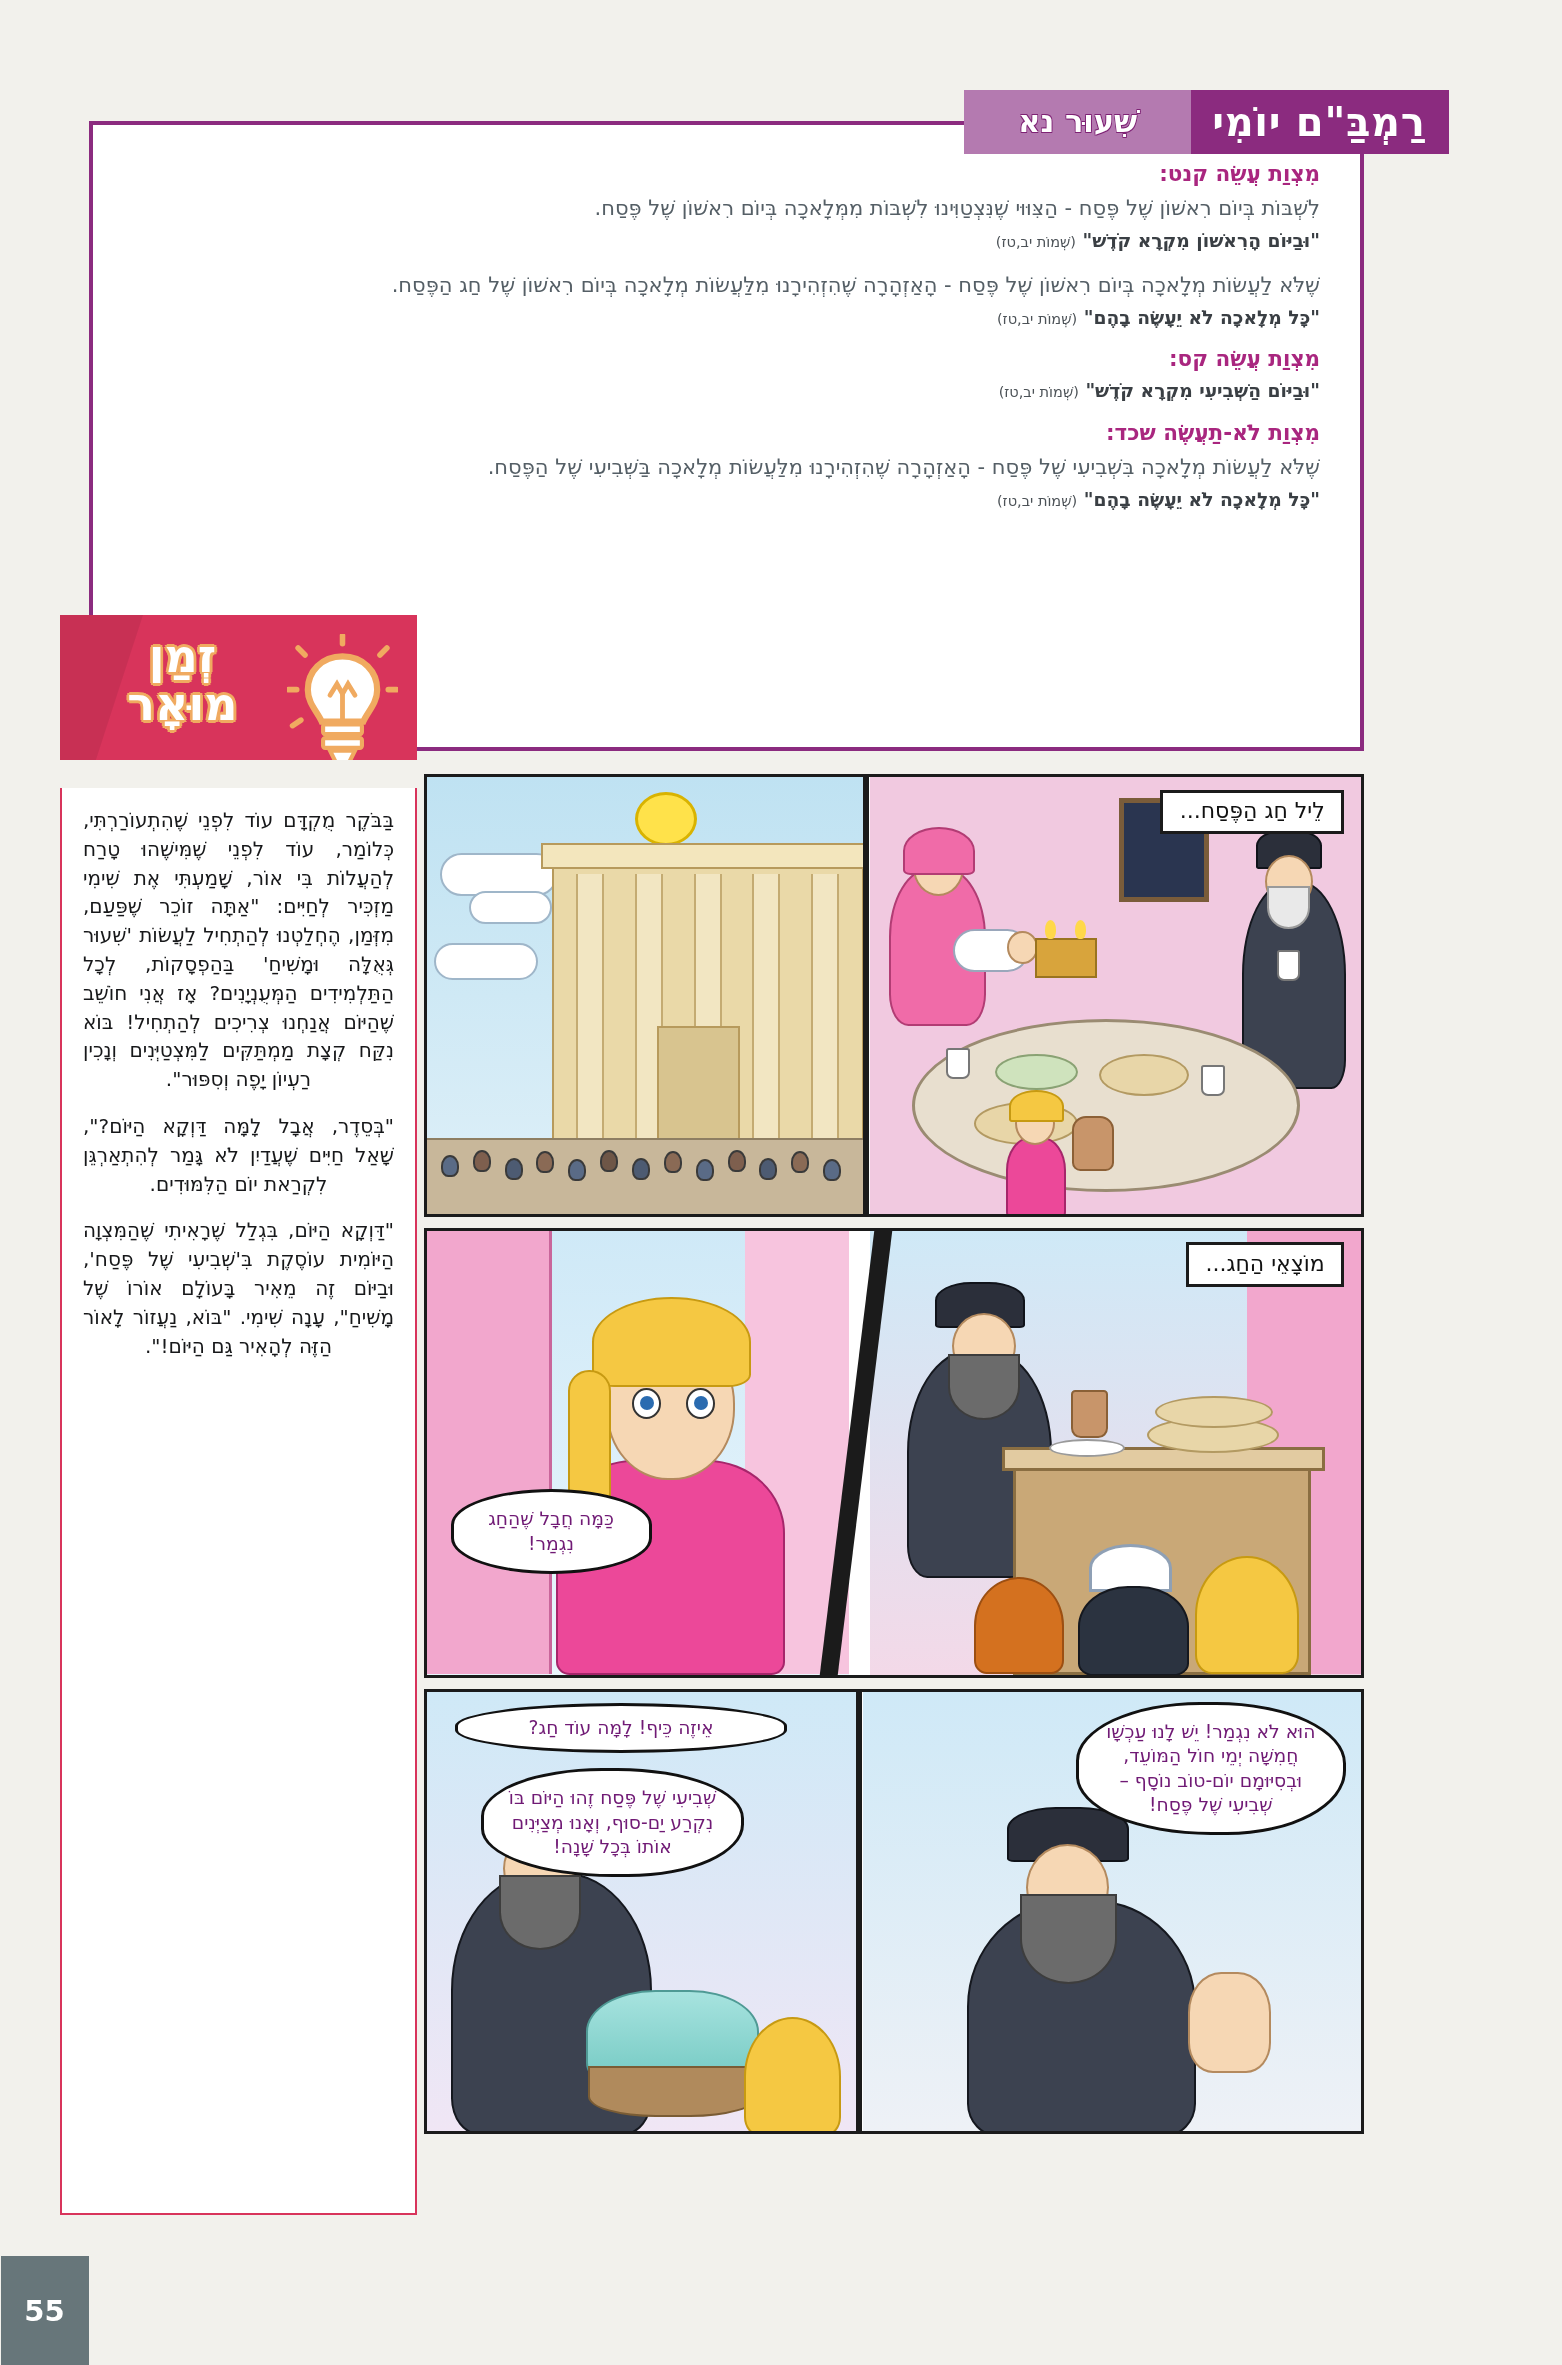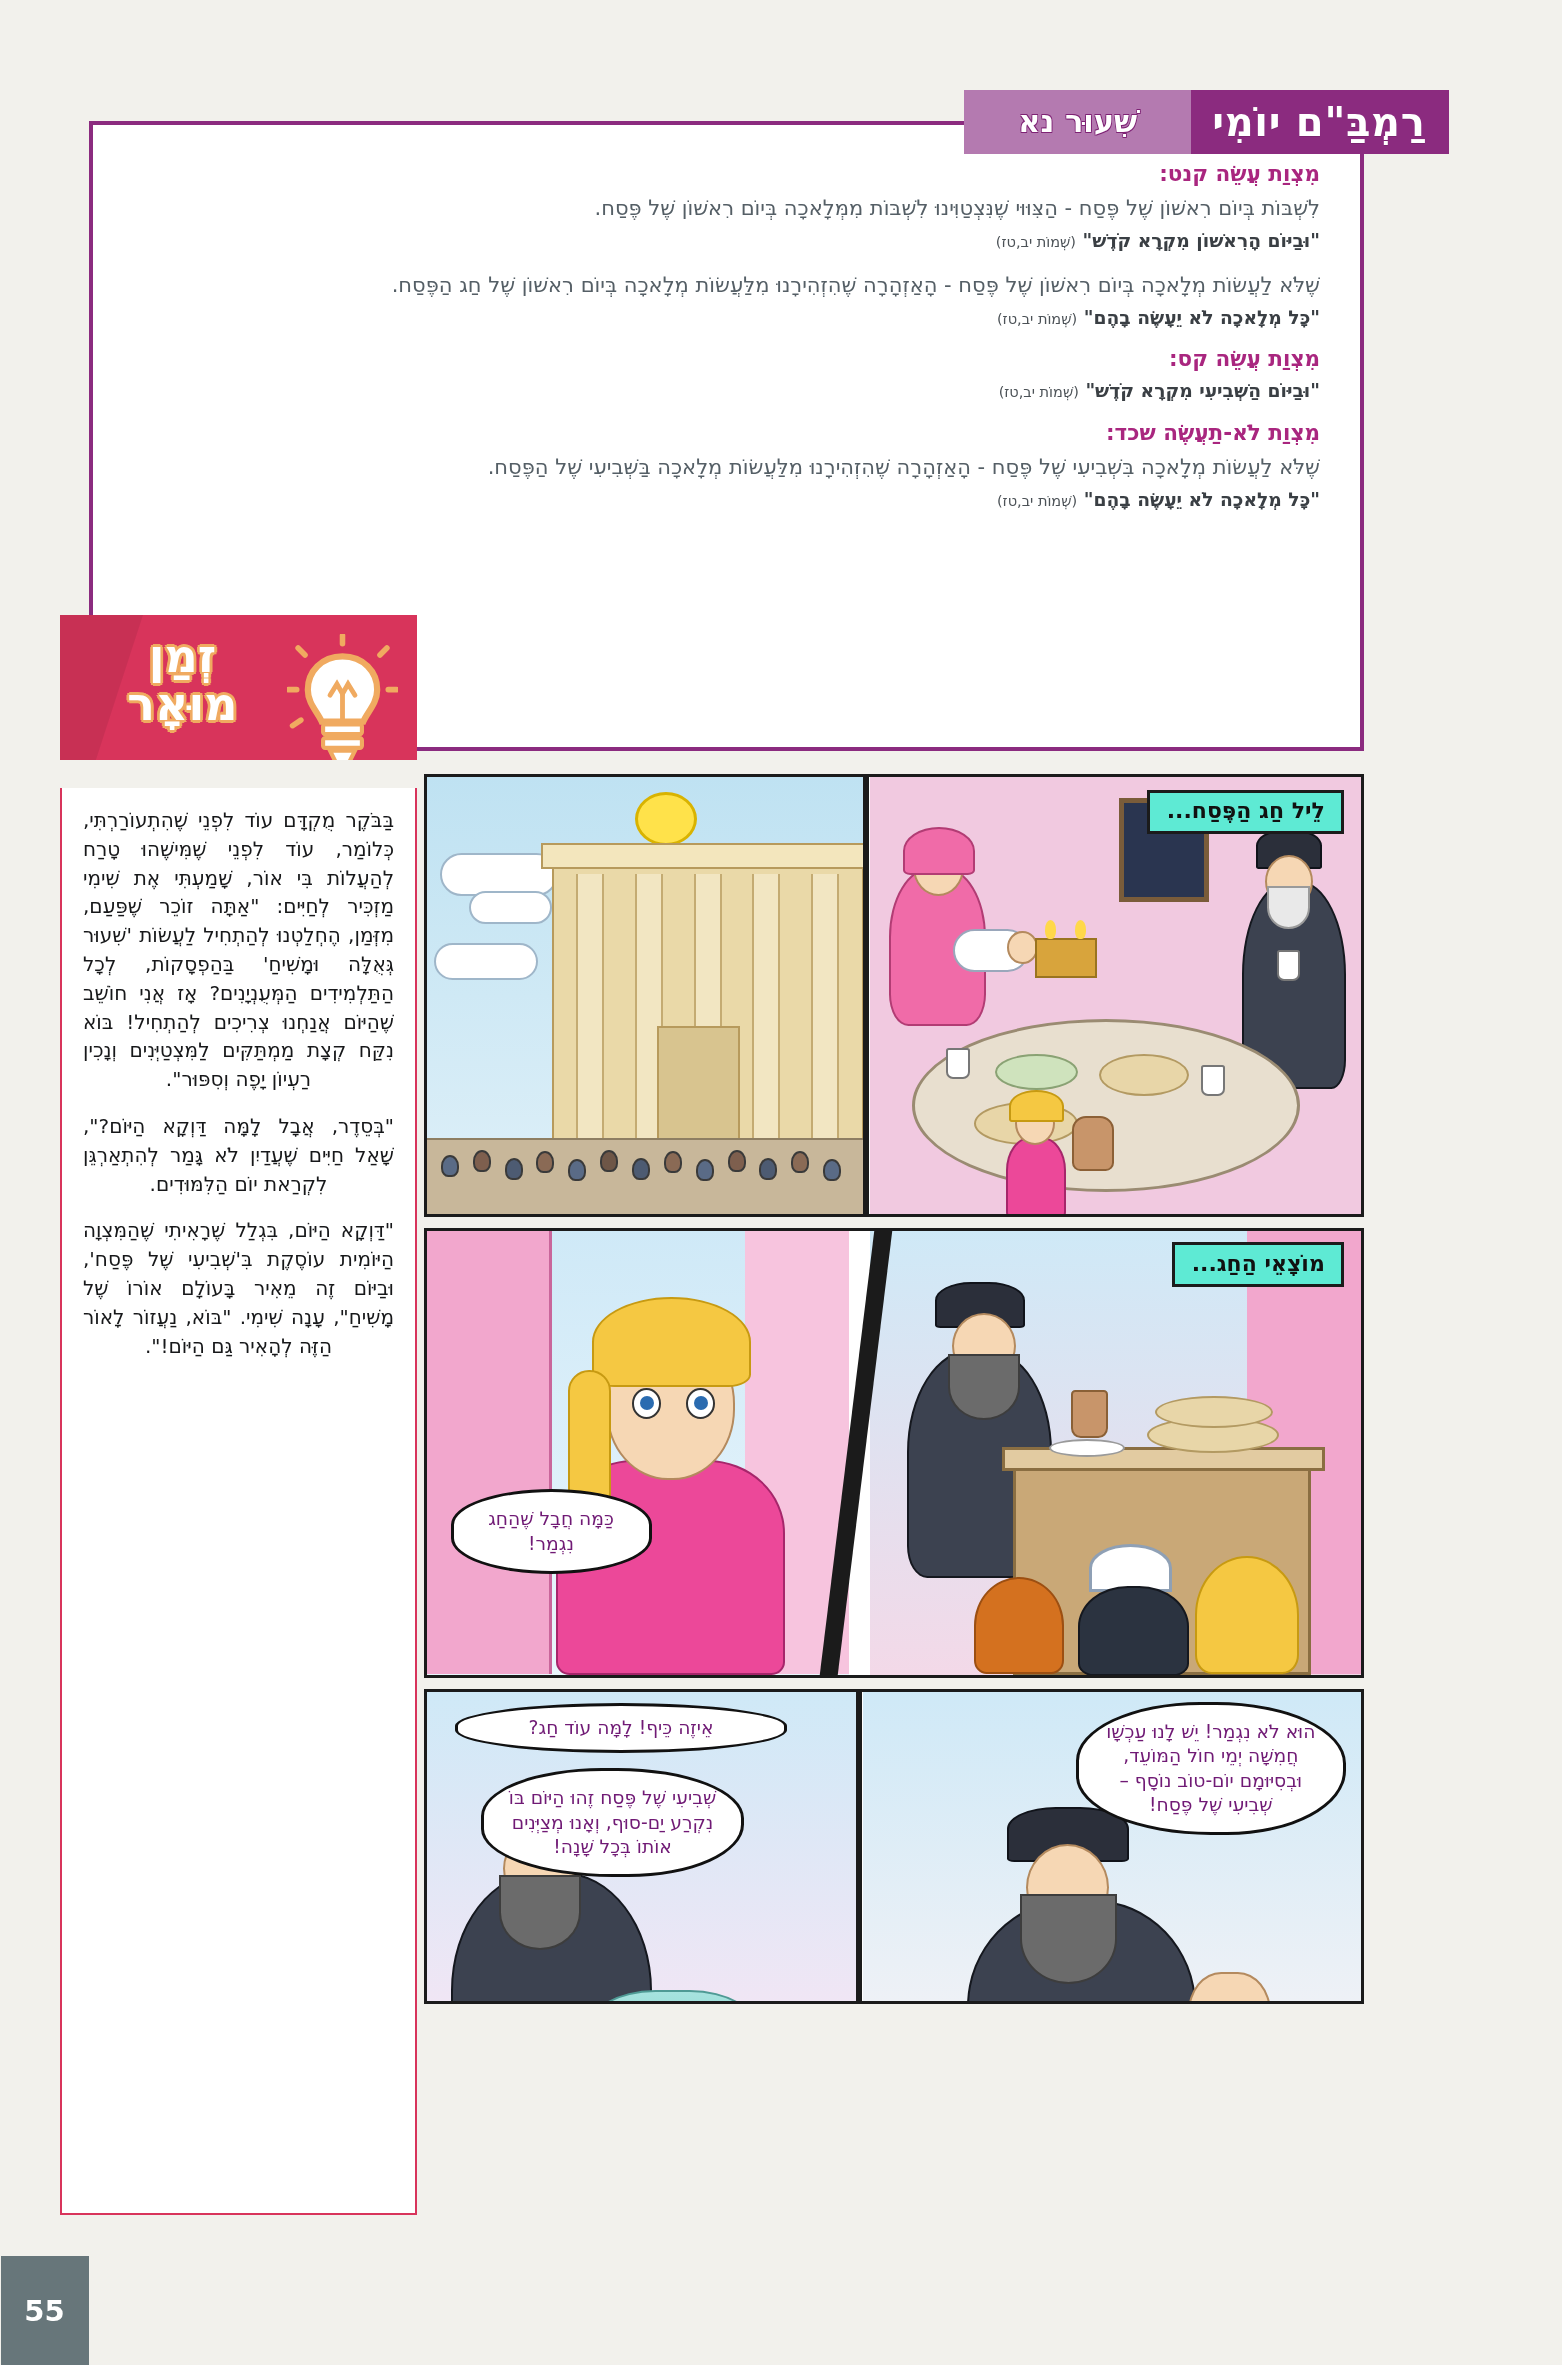--- a/index.html
+++ b/index.html
@@ -214,11 +214,11 @@
 
   .caption-box {
     position: absolute;
-    background: #5eead4;
+    background: #ffffff;
     border: 3.5px solid #1b1b1b;
     padding: 5.5px 16.6px 8.3px 16.6px;
     font-size: 22px;
-    font-weight: bold;
+    font-weight: normal;
     color: #111;
     direction: rtl;
     white-space: nowrap;

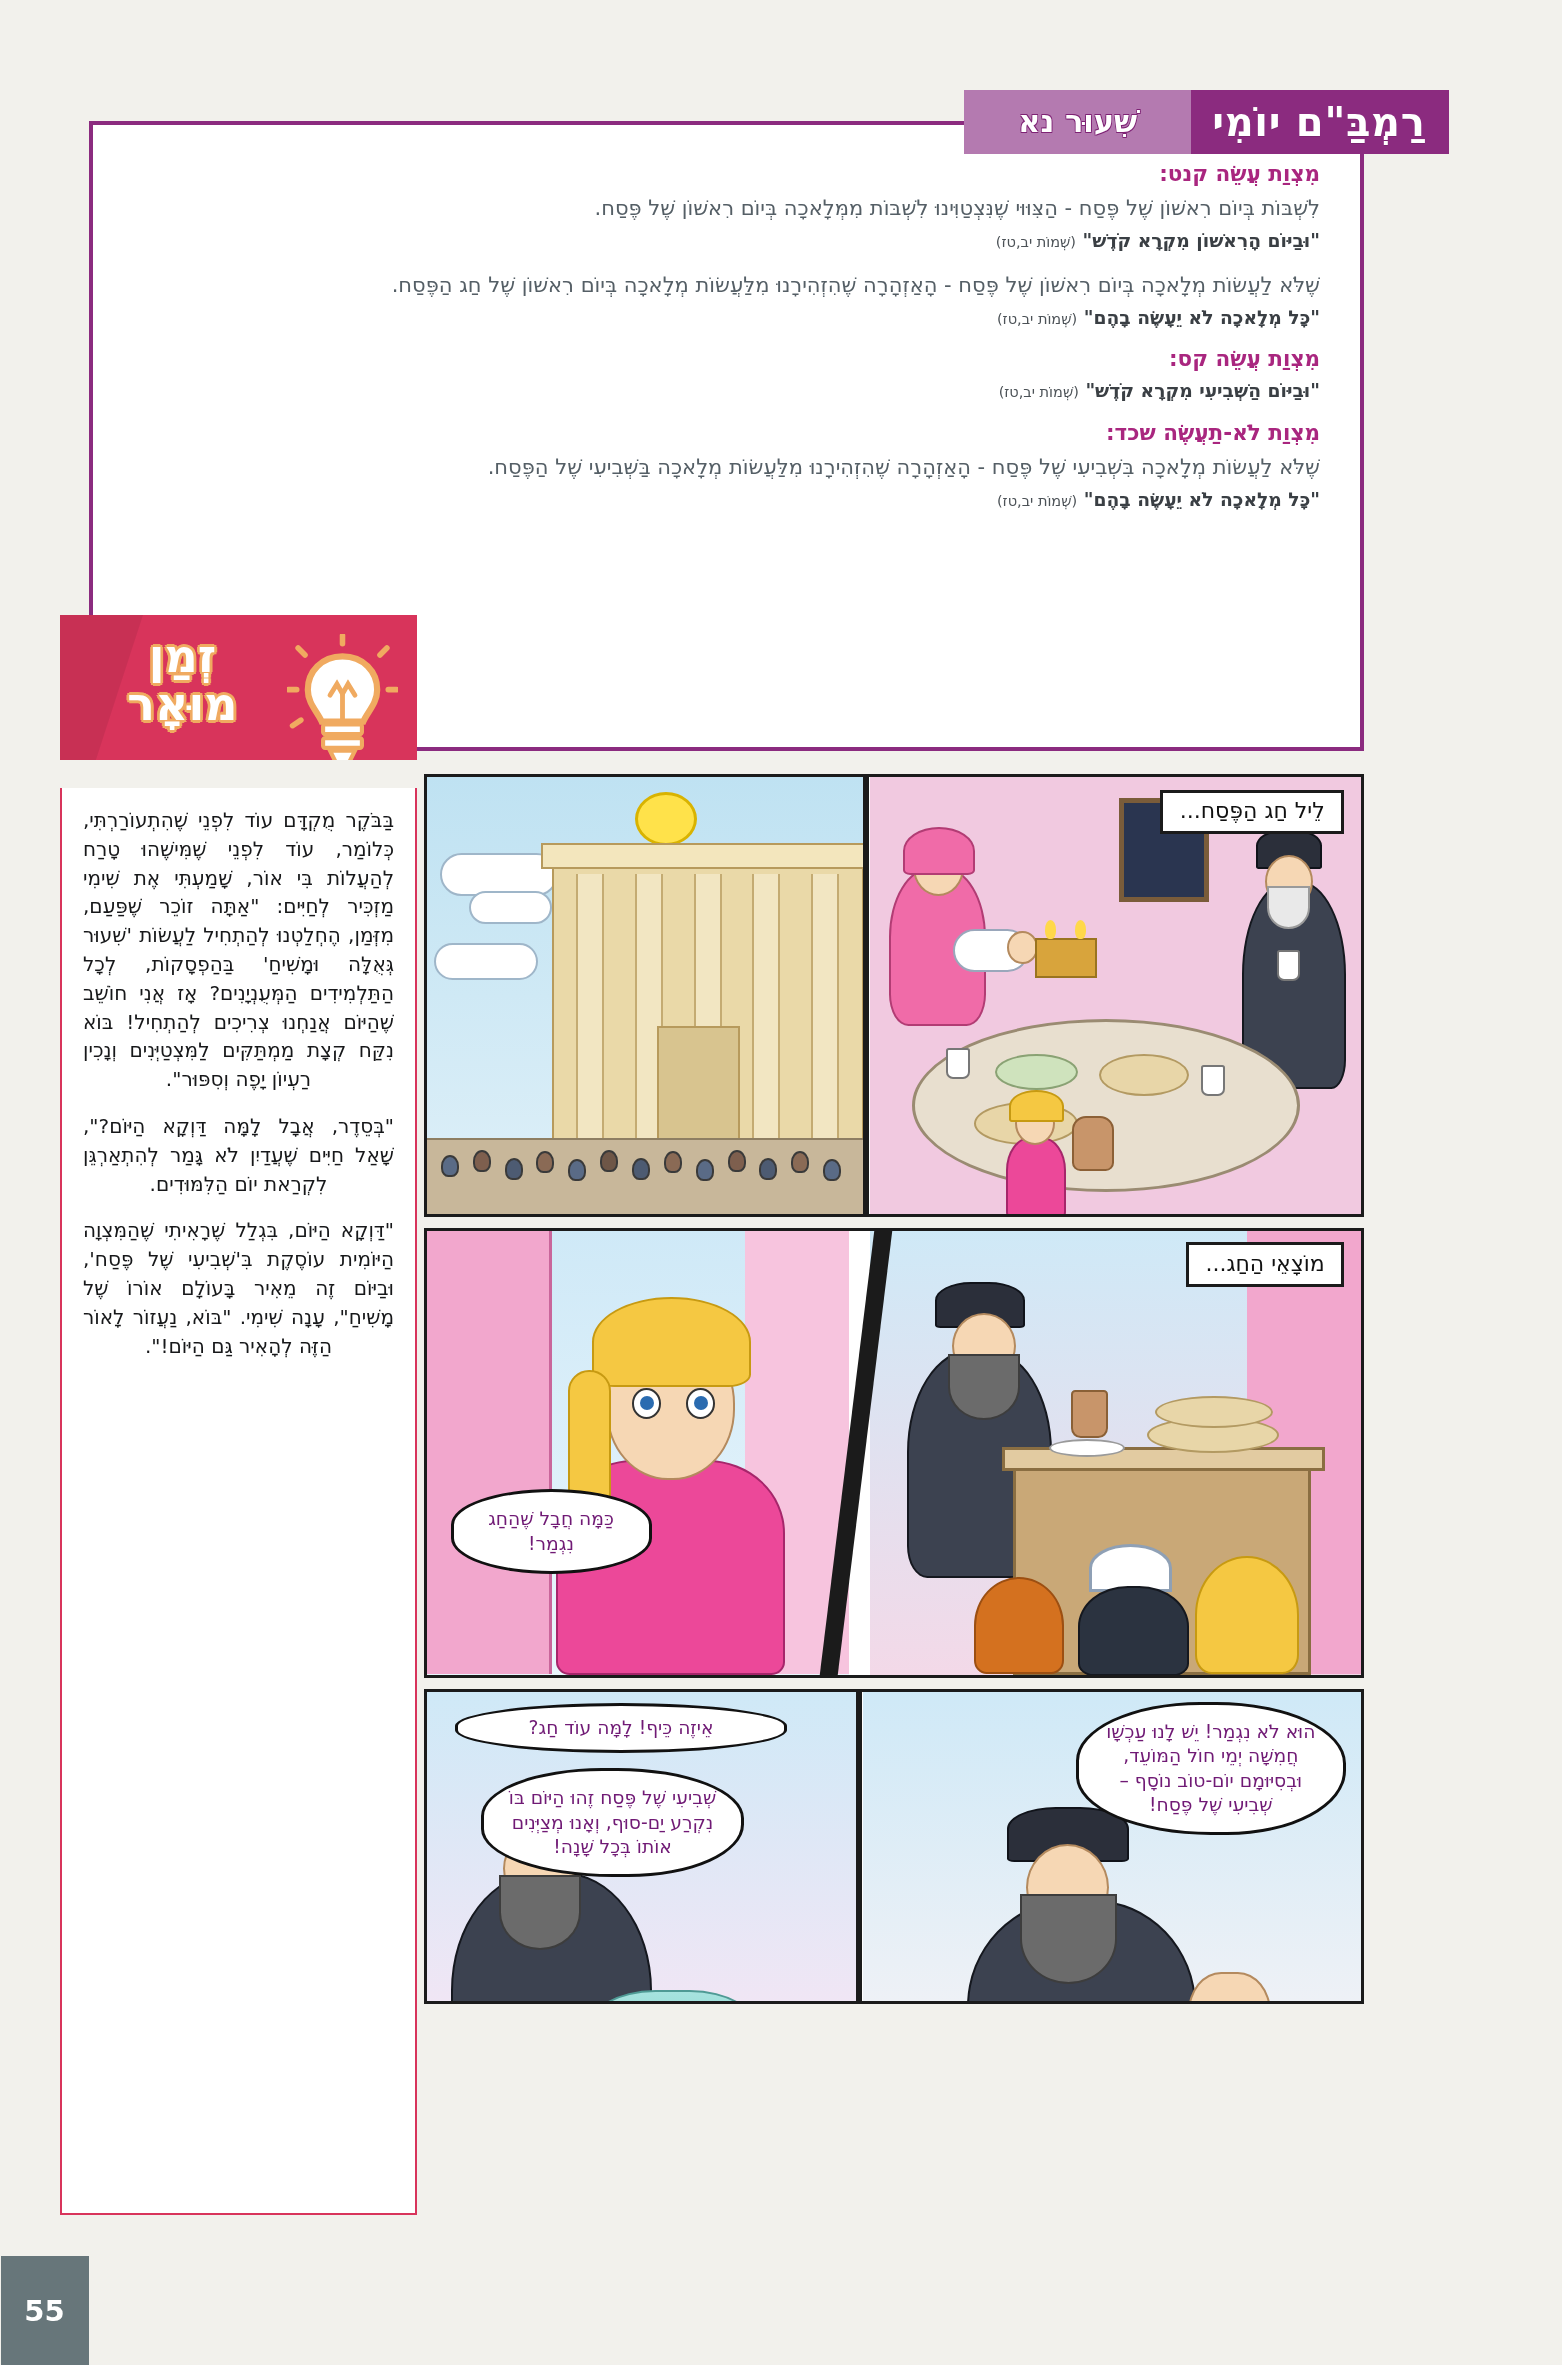--- a/index.html
+++ b/index.html
@@ -180,7 +180,7 @@
   }
   .strip.s1 { height: 443px; }
   .strip.s2 { height: 450px; }
-  .strip.s3 { height: 315px; margin-bottom: 0; }
+  .strip.s3 { height: 445px; margin-bottom: 0; }
 
   .half { position: absolute; top: 0; bottom: 0; overflow: hidden; }
   .divider-v {

